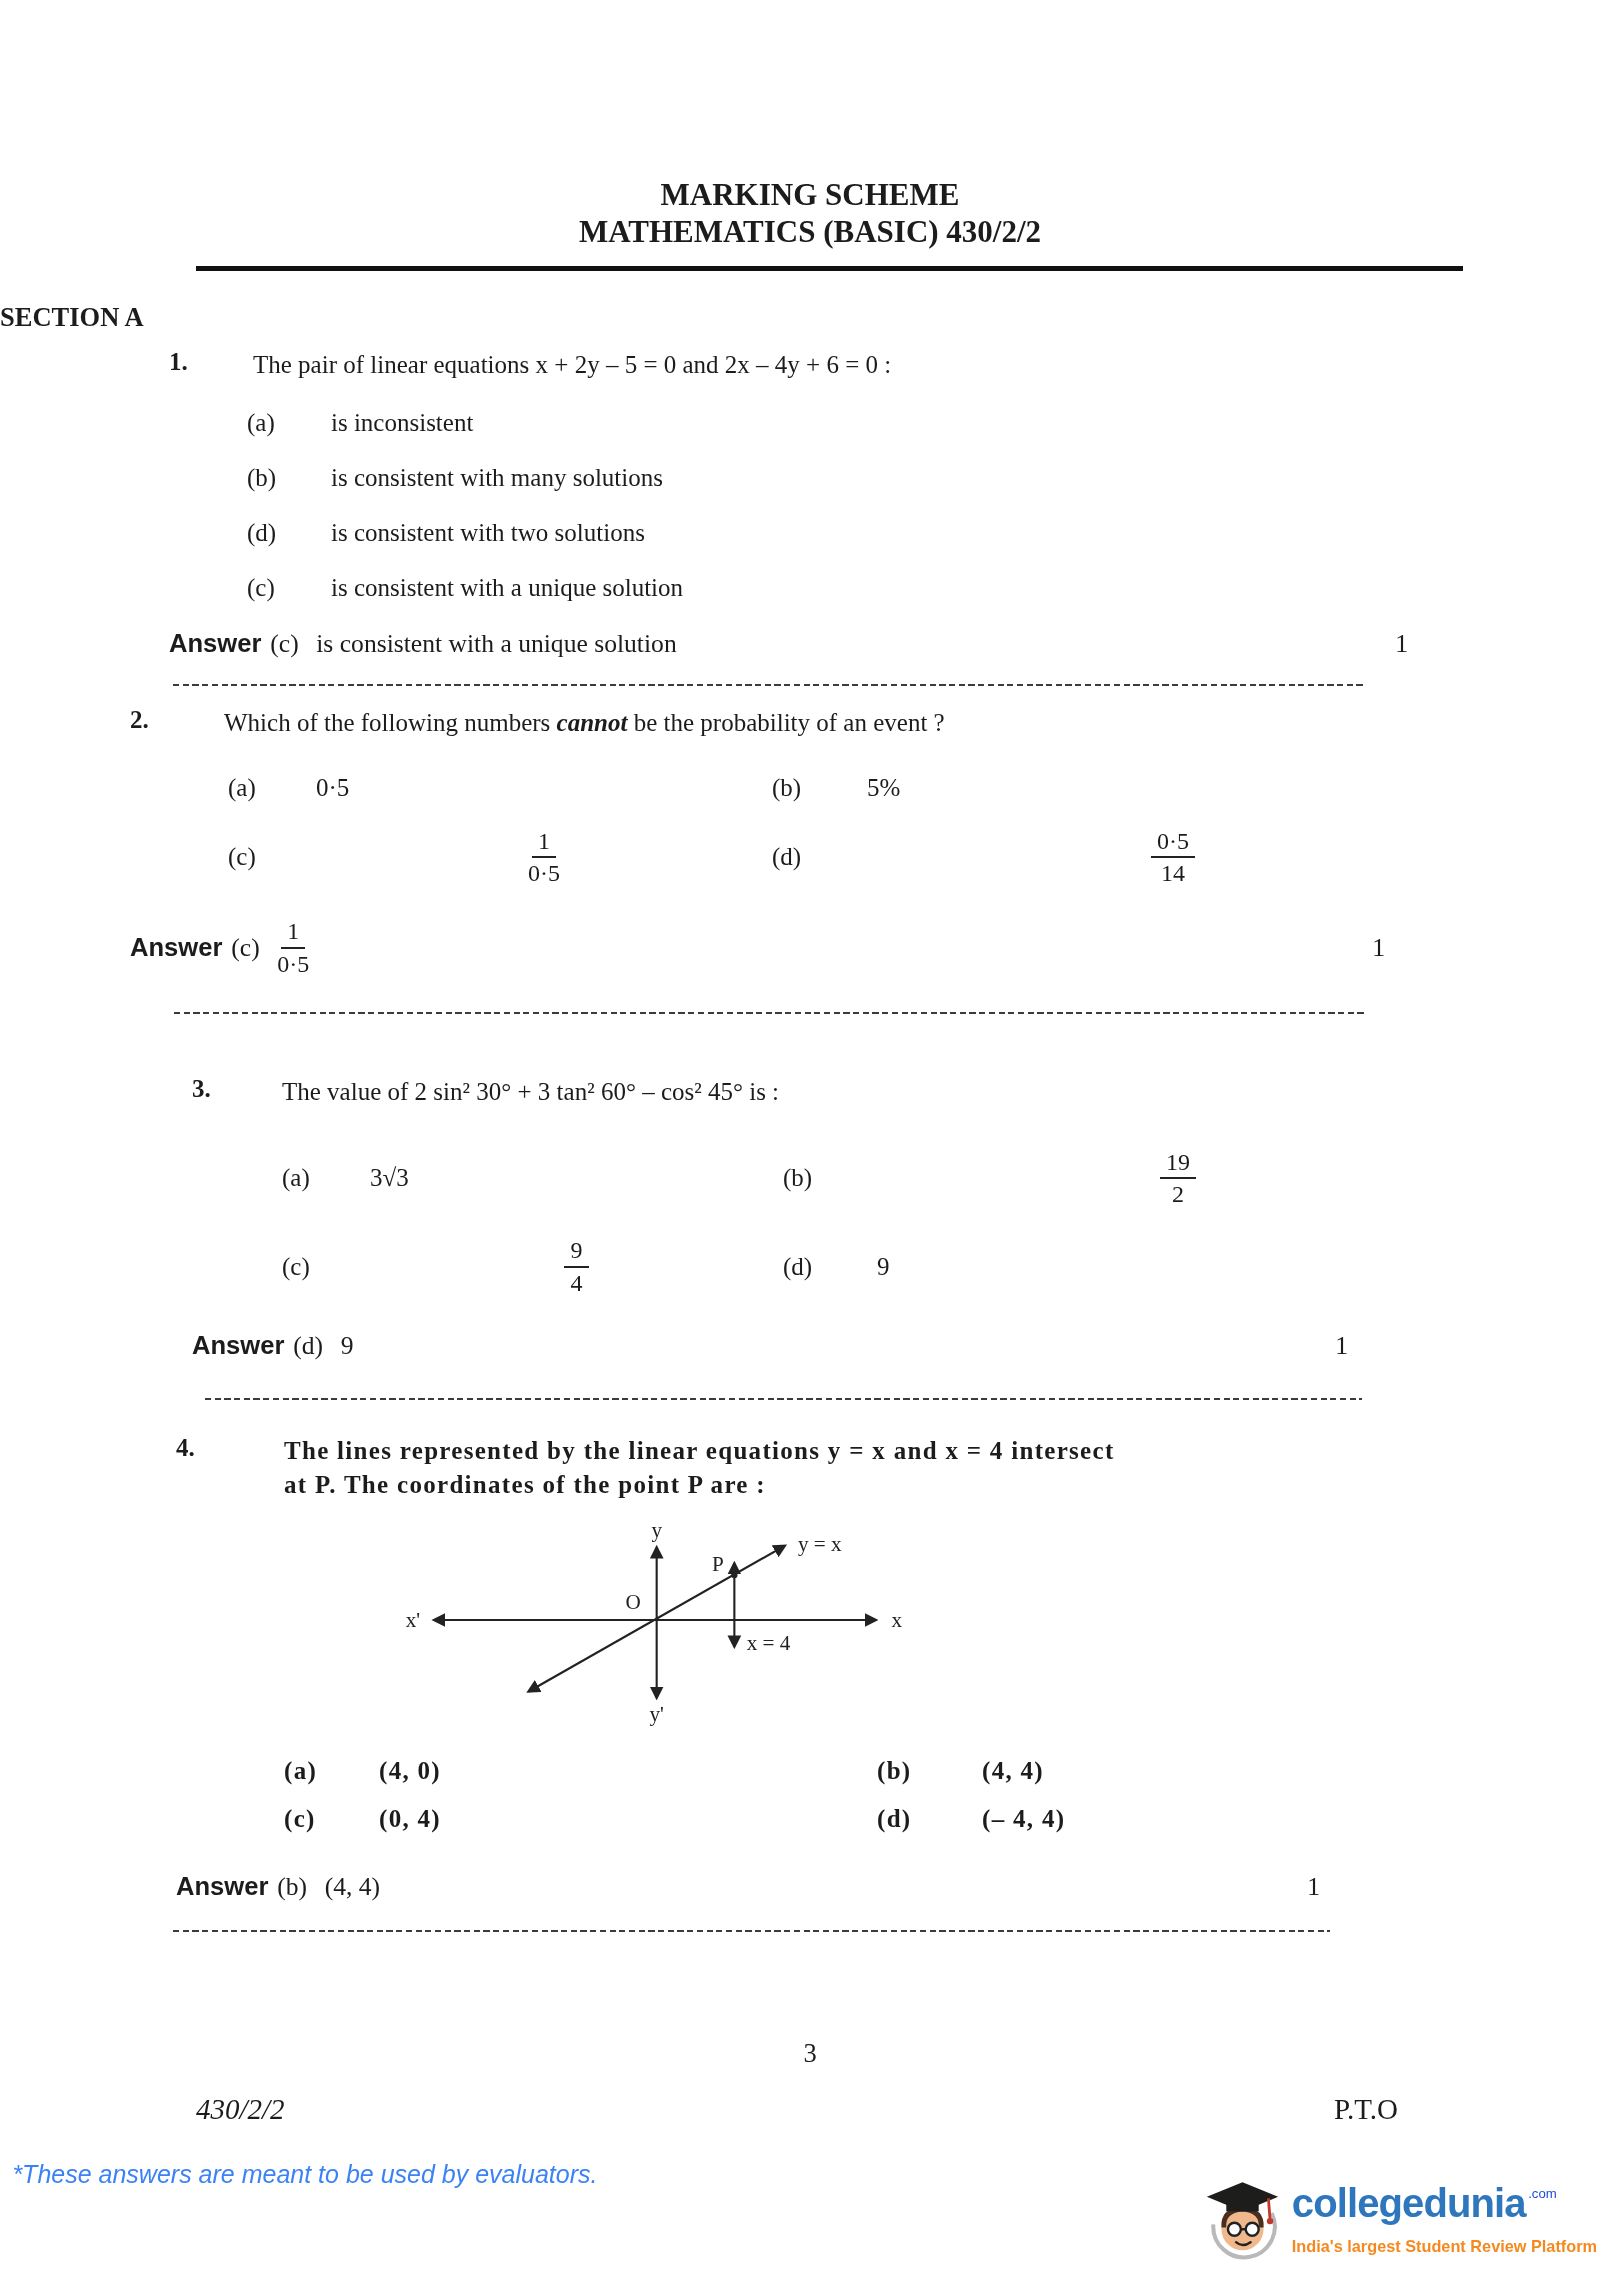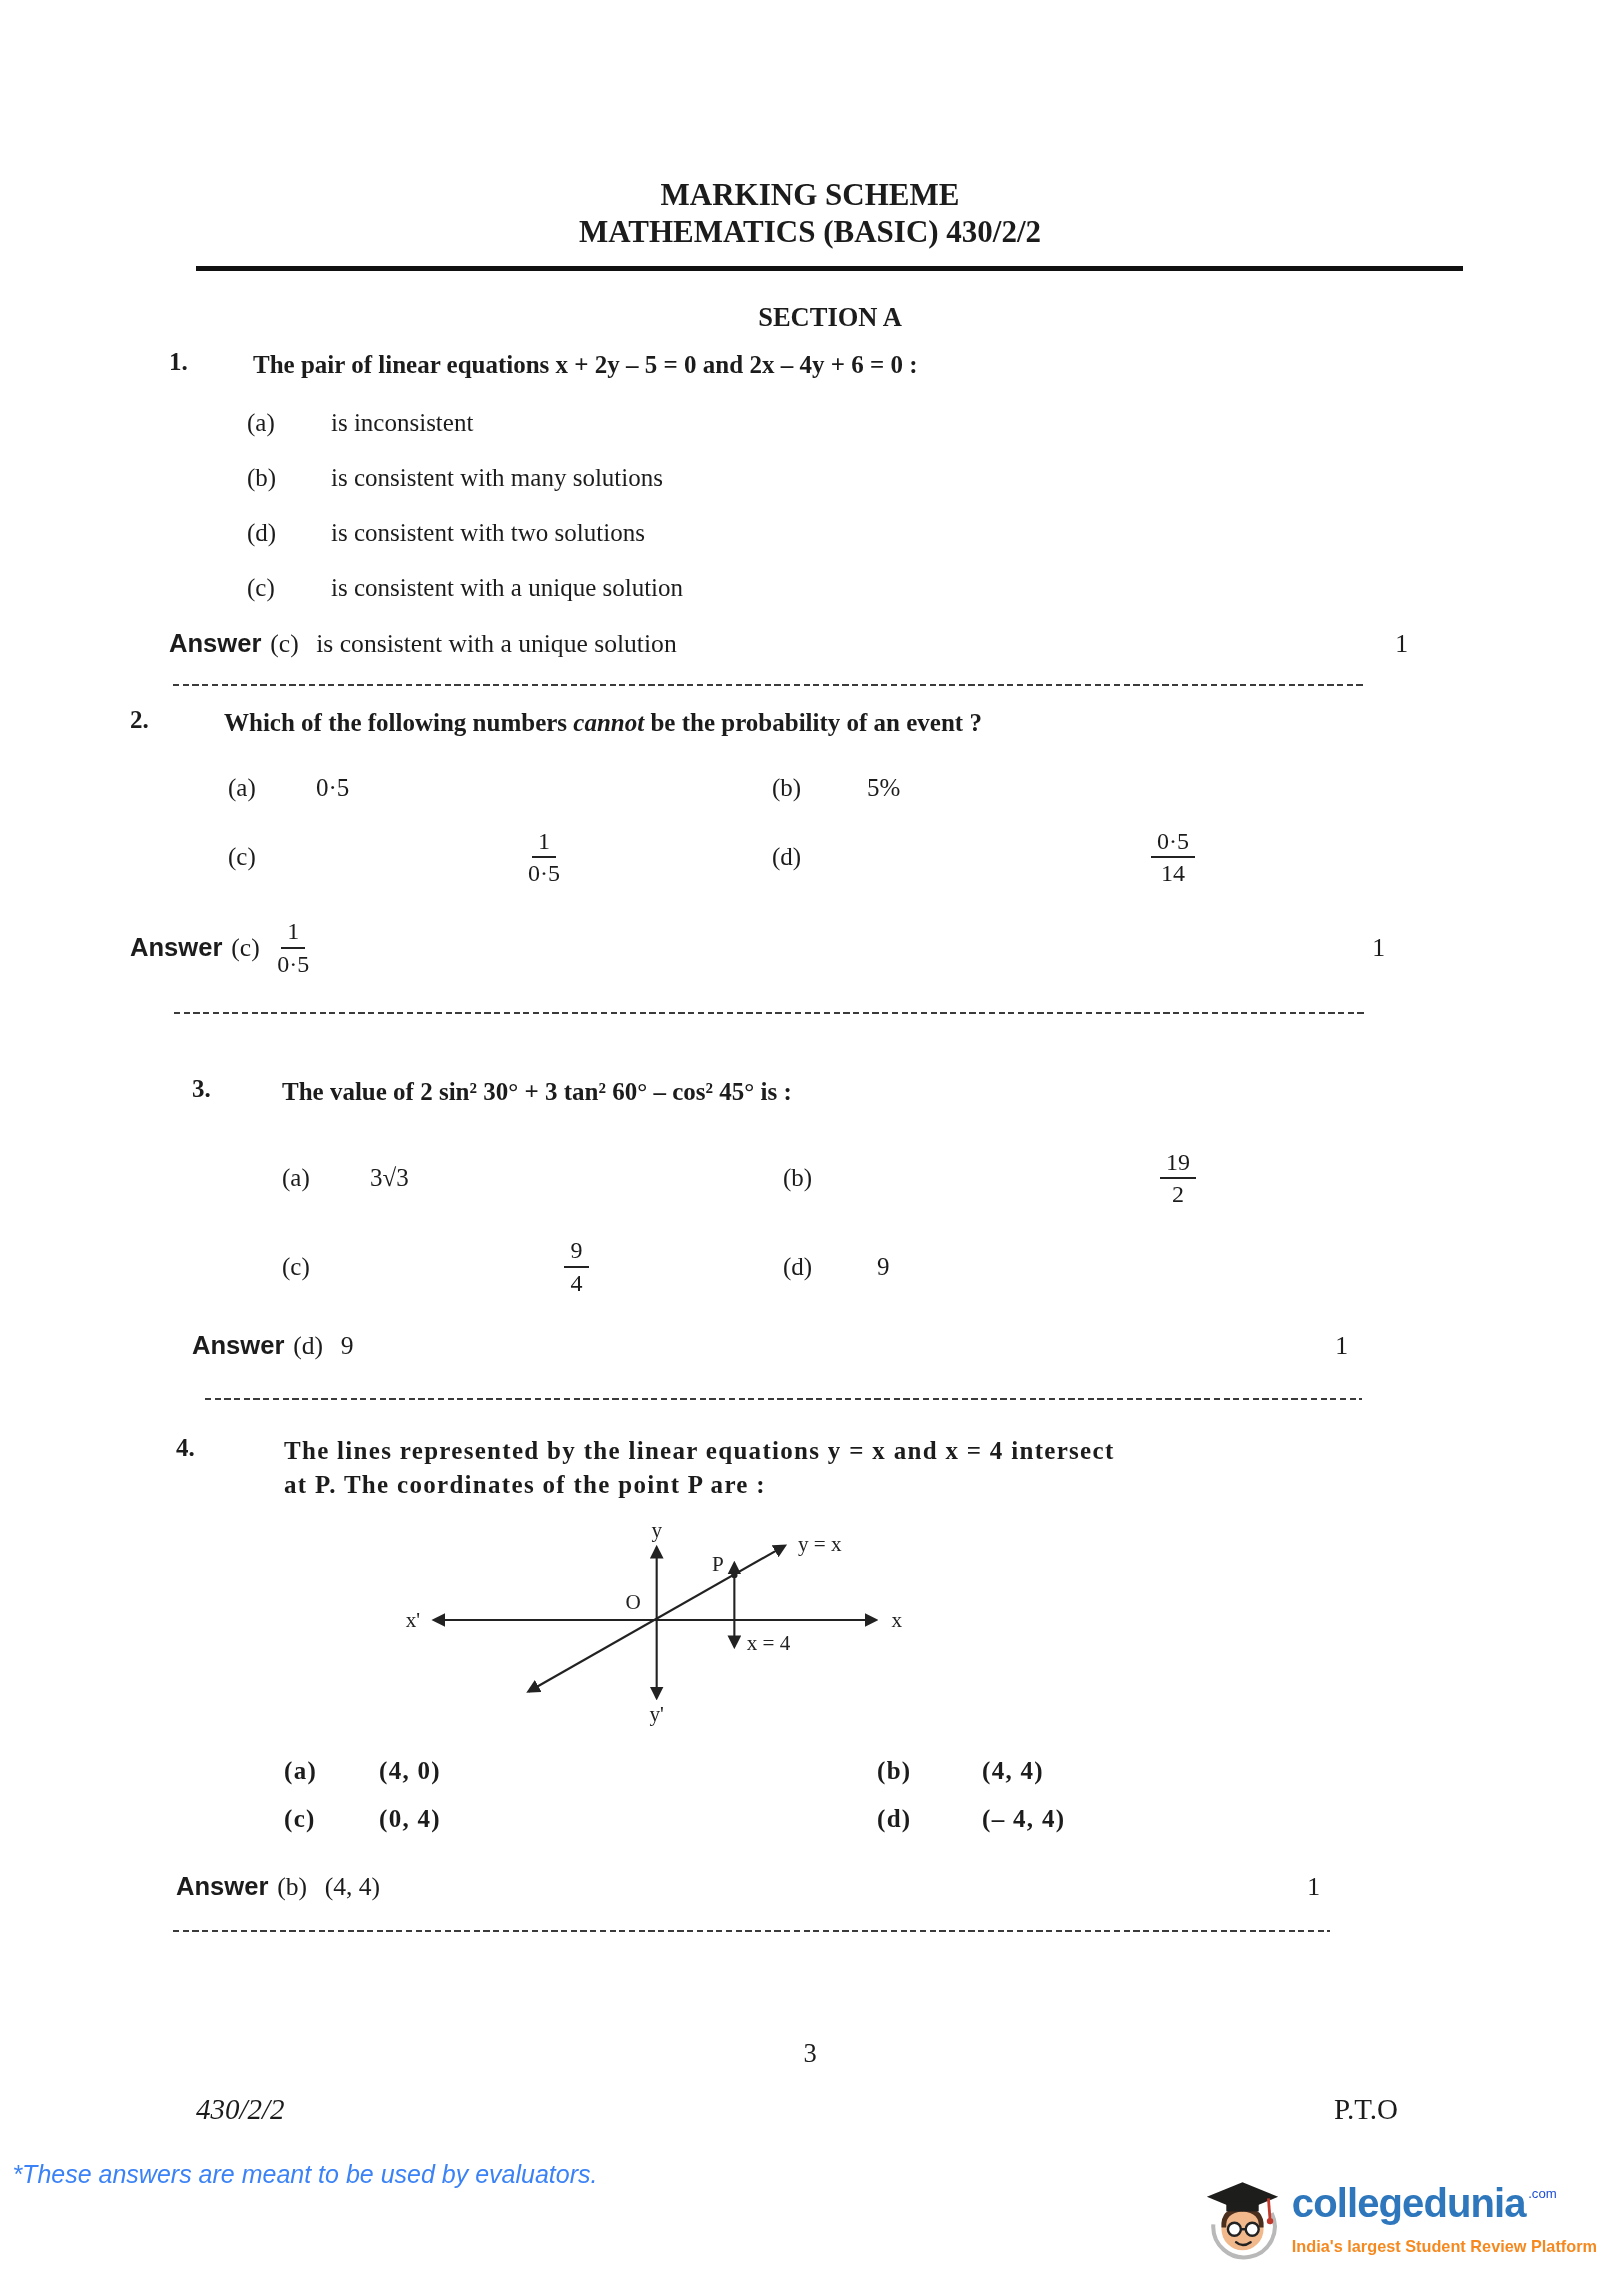--- a/index.html
+++ b/index.html
@@ -14,7 +14,7 @@
   
   .doc-header { position:absolute; top:176px; left:0; width:100%; text-align:center; font-weight:bold; font-size:31px; line-height:37px; }
   .head-rule { position:absolute; top:266px; left:196px; width:1267px; height:5.3px; background:#111; }
-  .section-title { position:absolute; top:302px; left:0; width:100%; text-align:center; font-weight:bold; font-size:26.5px;padding-left:40px; }
+  .section-title { position:absolute; top:302px; left:0; width:100%; text-align:left; font-weight:bold; font-size:26.5px; }
 
   
   .q { position:absolute; left:0; width:1620px; font-size:25px; }

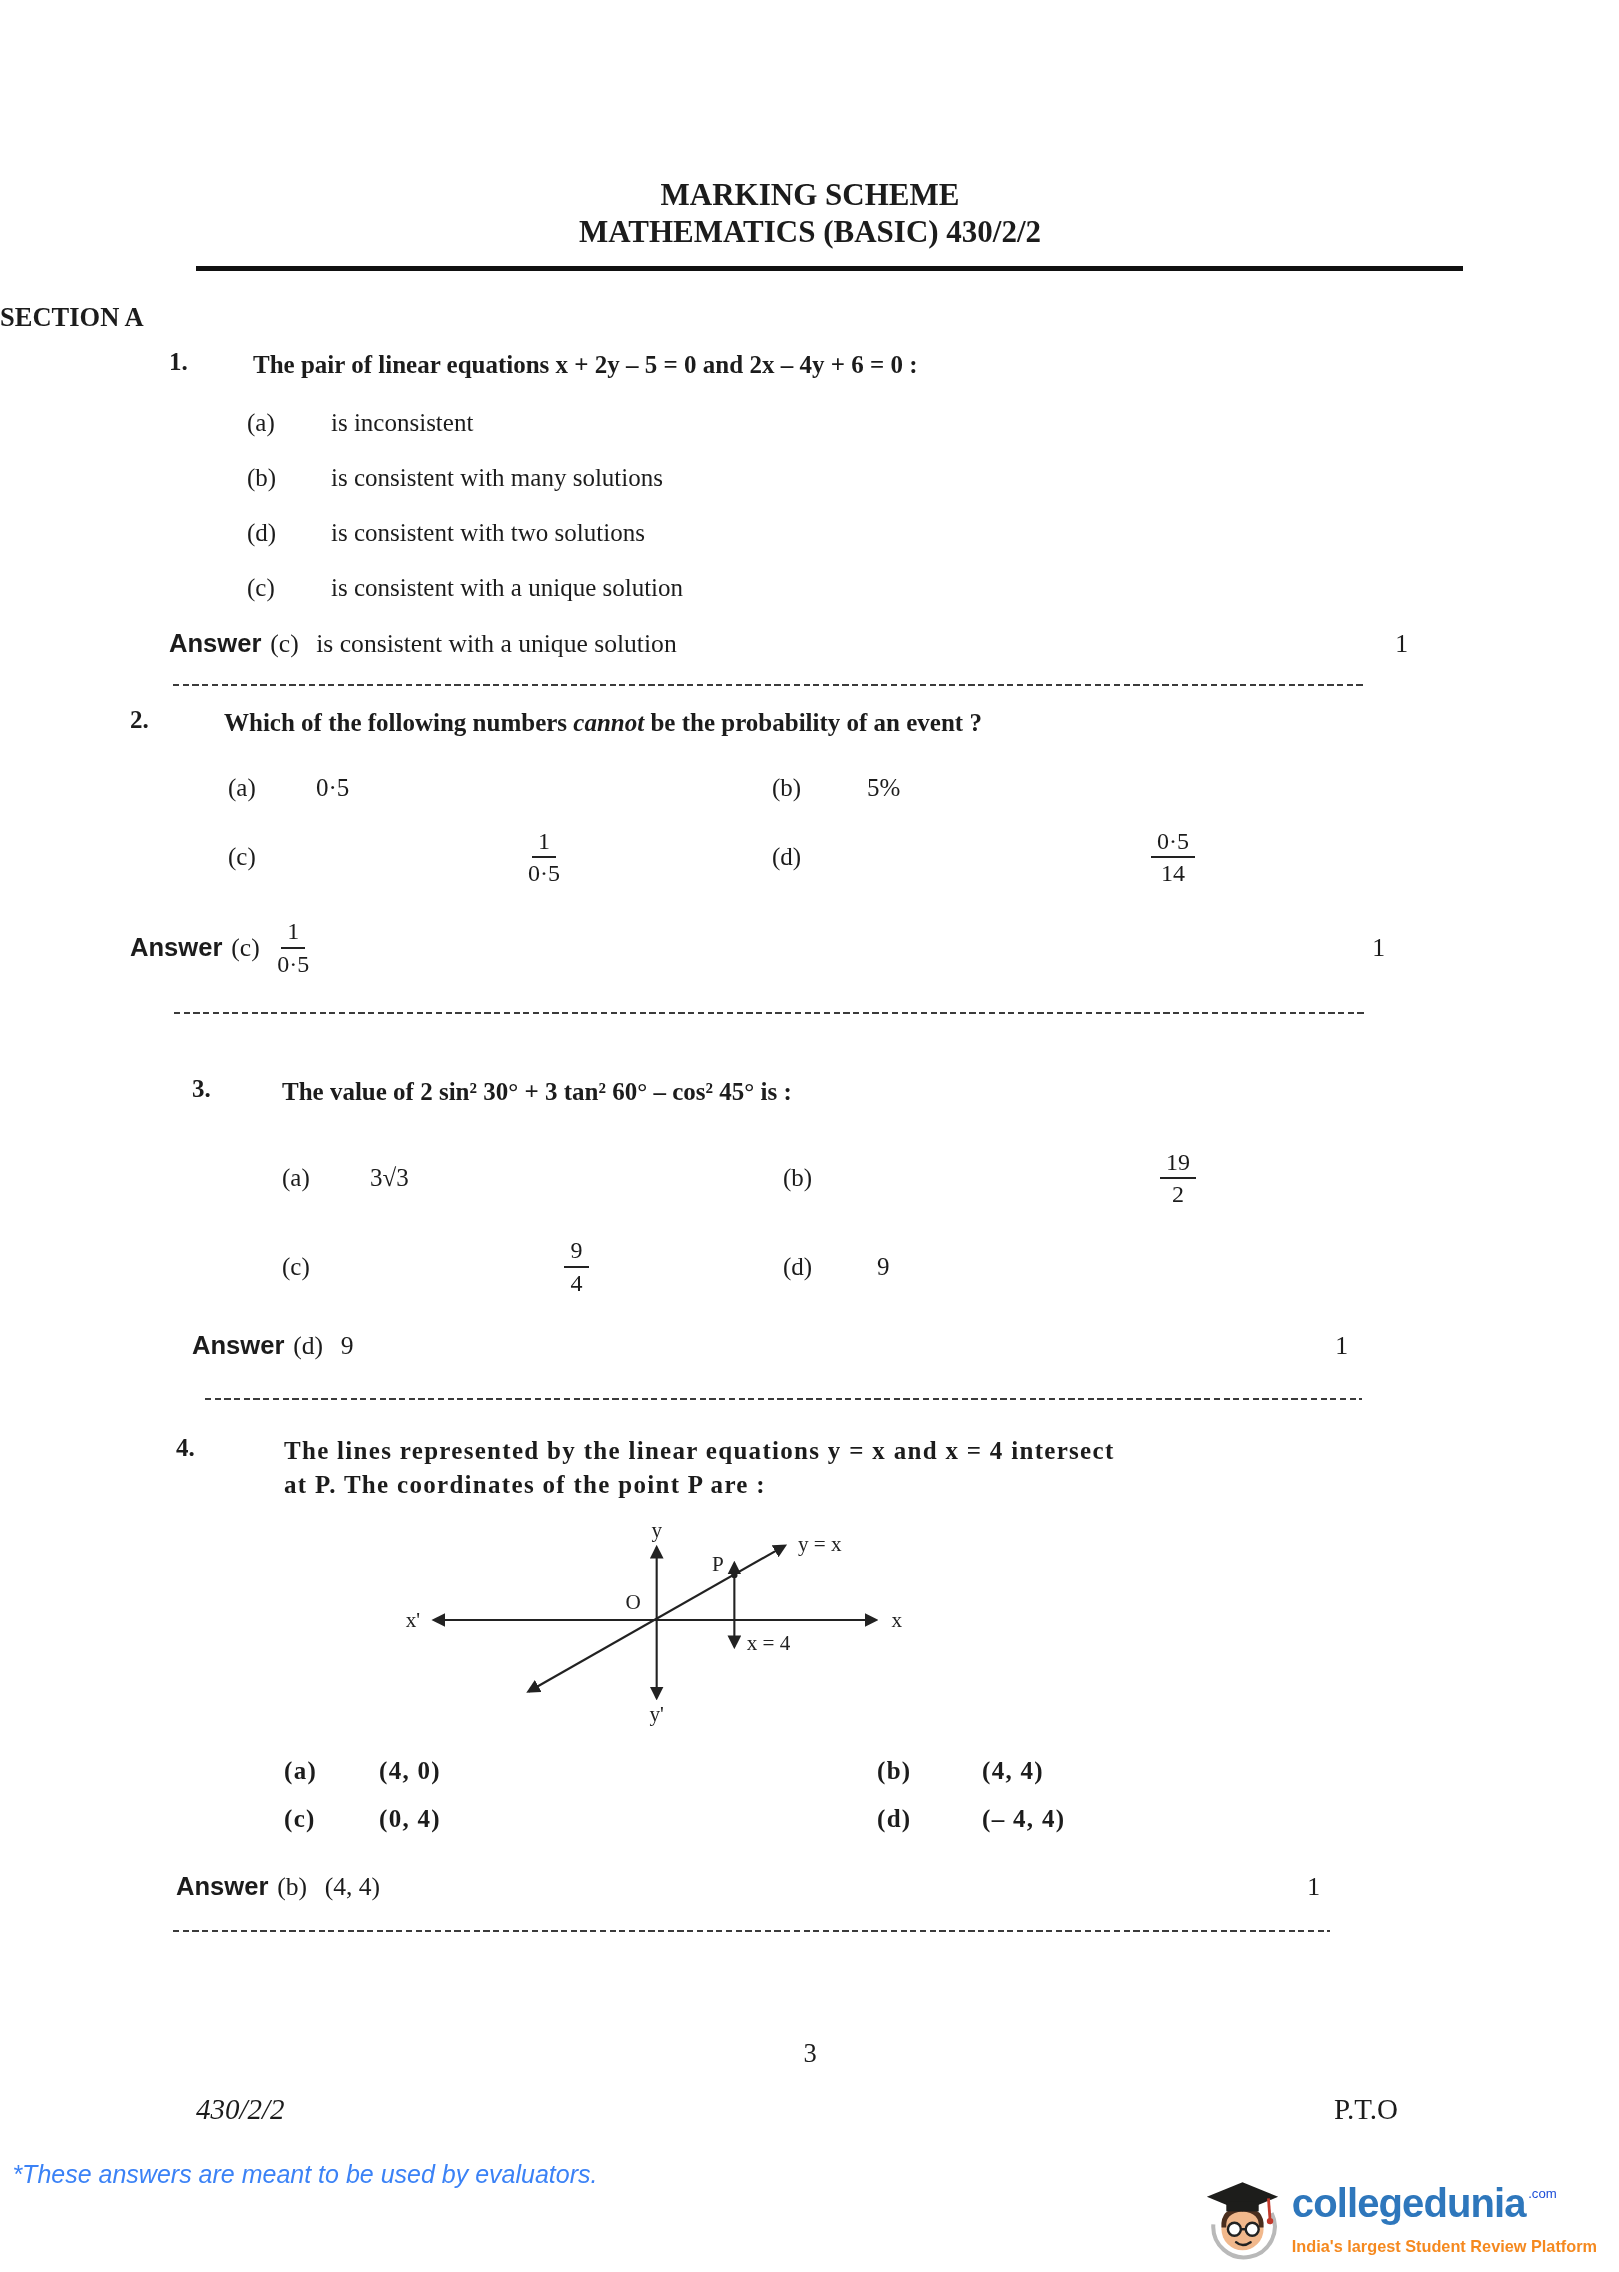--- a/index.html
+++ b/index.html
@@ -20,7 +20,7 @@
   .q { position:absolute; left:0; width:1620px; font-size:25px; }
   .qline { display:flex; }
   .qnum { font-weight:bold; flex:0 0 auto; }
-  .qtext { line-height:34px;font-weight:bold; }
+  .qtext { line-height:34px; }
 
   .q1 { top:348px; padding:0 141px 0 169px; }
   .q1 .qnum { width:84px; }

